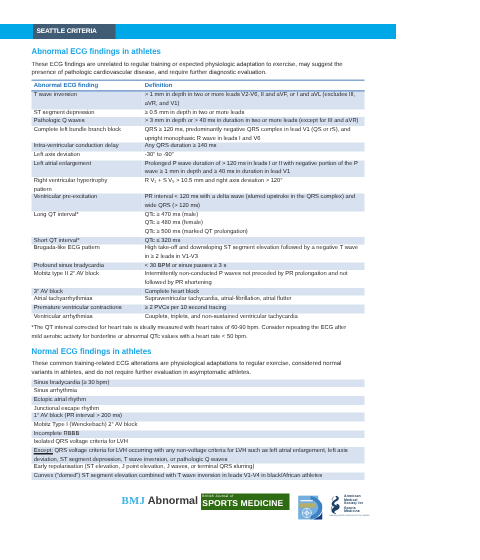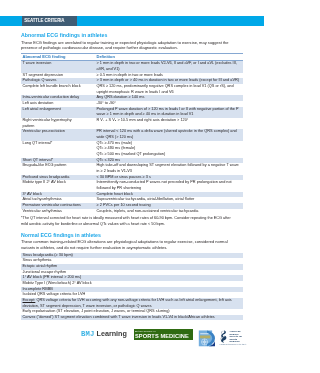--- a/index.html
+++ b/index.html
@@ -24,7 +24,7 @@
   .list div.alt{background:#d7e1ef;}
   .footer{position:absolute;left:0;top:0;width:264px;height:373px;}
   .bmj{position:absolute;left:81px;top:330px;font-size:7.2px;font-weight:700;line-height:8px;white-space:nowrap;}
-  .bmj .b1{font-family:Liberation Mono, monospace;color:#3cb4e5;font-weight:700;letter-spacing:0.2px;}
+  .bmj .b1{font-family:Liberation Serif, serif;color:#3cb4e5;font-weight:700;letter-spacing:0.2px;}
   .bmj .b2{color:#3a3a3a;font-weight:700;}
   .bjsm{position:absolute;left:133.5px;top:329.3px;width:59px;height:11.2px;background:#2f6b12;color:#fff;padding:0.9px 0 0 1.4px;overflow:hidden;}
   .bjsm .s1{font-size:2.25px;line-height:2.6px;font-weight:400;letter-spacing:0.22px;display:block;white-space:nowrap;}

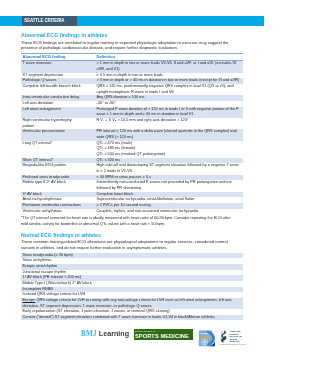--- a/index.html
+++ b/index.html
@@ -144,7 +144,7 @@
       </div>
   </div>
   <div class="footer">
-    <div class="bmj"><span class="b1">BMJ</span> <span class="b2">Learning</span></div>
+    <div class="bmj"><span class="b1">BMJ</span> <span class="b2">Abnormal</span></div>
     <div class="bjsm">
       <span class="s1">British Journal of</span>
       <span class="s2">SPORTS MEDICINE</span>

